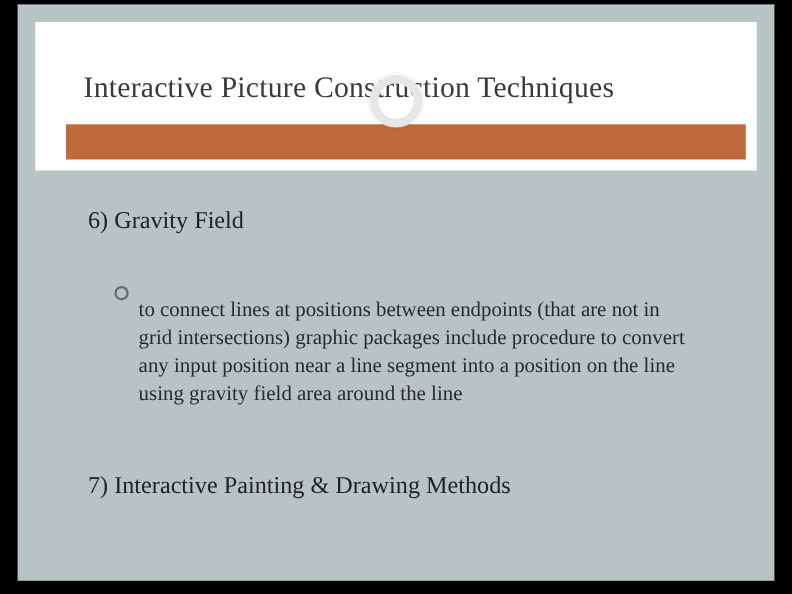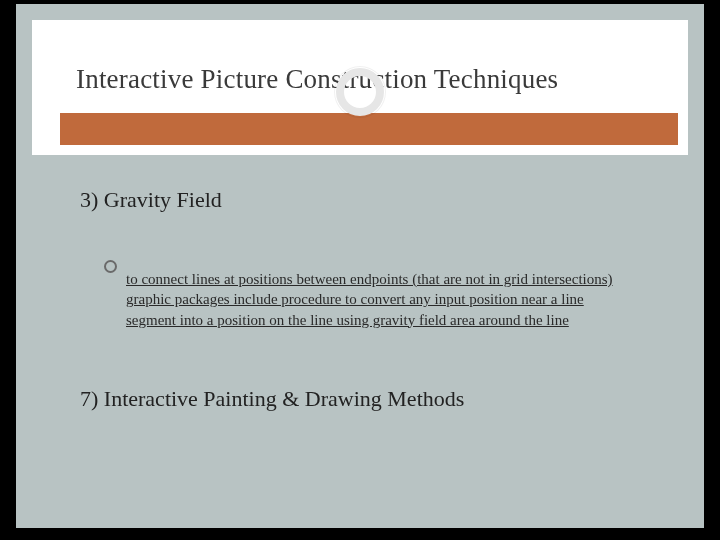--- a/index.html
+++ b/index.html
@@ -90,7 +90,7 @@
 
   <div class="body">
 
-    <div class="heading">3) Gravity Field</div>
+    <div class="heading">6) Gravity Field</div>
     <ul class="bullets">
       <li>to connect lines at positions between endpoints (that are not in grid intersections) graphic packages include procedure to convert any input position near a line segment into a position on the line using gravity field area around the line</li>
     </ul>

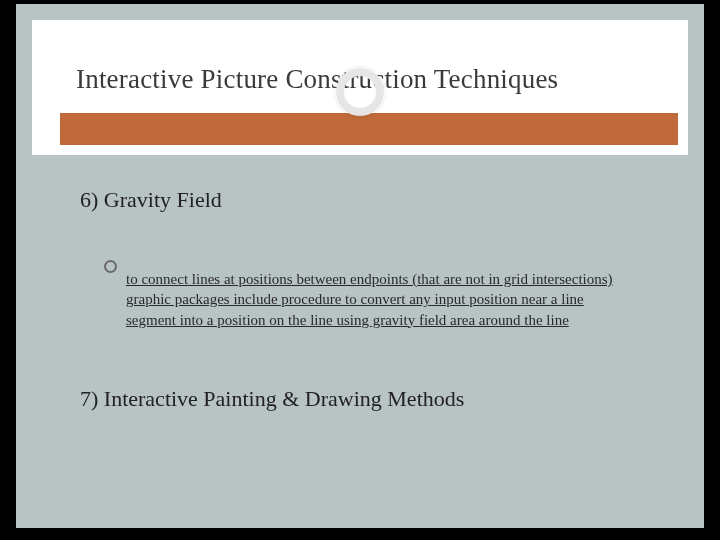--- a/index.html
+++ b/index.html
@@ -62,11 +62,10 @@
   ul.bullets li {
     position: relative;
     padding-left: 22px;
-    font-size: 15px;
+    font-size: 19px;
     line-height: 1.35;
     color: #2a2a2a;
     margin-bottom: 2px;
-    text-decoration: underline;
   }
   ul.bullets li::before {
     content: "";

